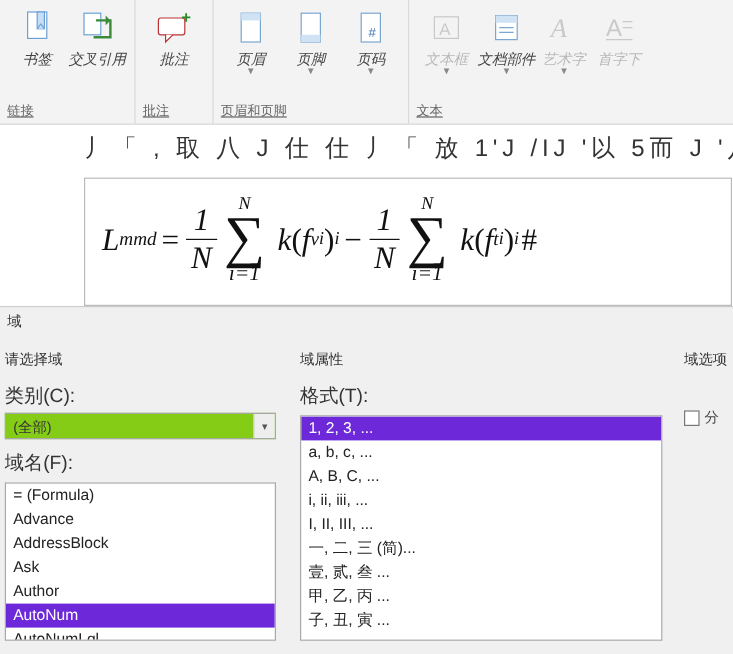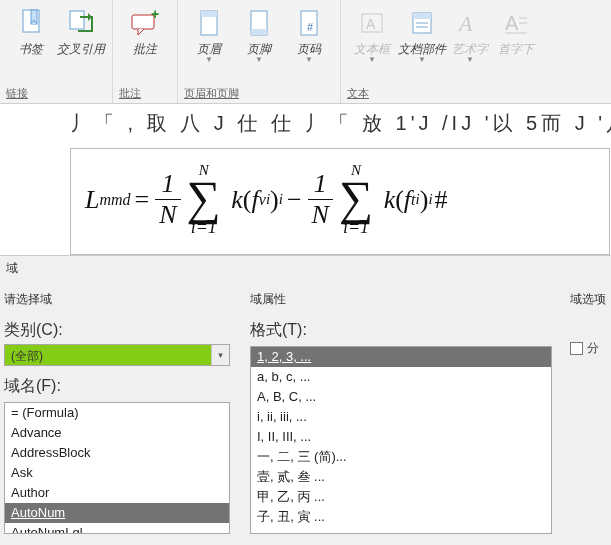--- a/index.html
+++ b/index.html
@@ -187,7 +187,7 @@
     line-height: 20px;
   }
   .listbox .item { padding: 0 6px; white-space: nowrap; }
-  .listbox .item.selected { background: #737373; color: #fff; text-decoration: underline; }
+  .listbox .item.selected { background: #6d28d9; color: #fff; }
   .left .listbox { height: 132px; margin-top: 2px; }
   .mid  .listbox { height: 188px; margin-top: 2px; }
   .checkbox-row { display: flex; align-items: center; gap: 4px; margin-top: 22px; }

